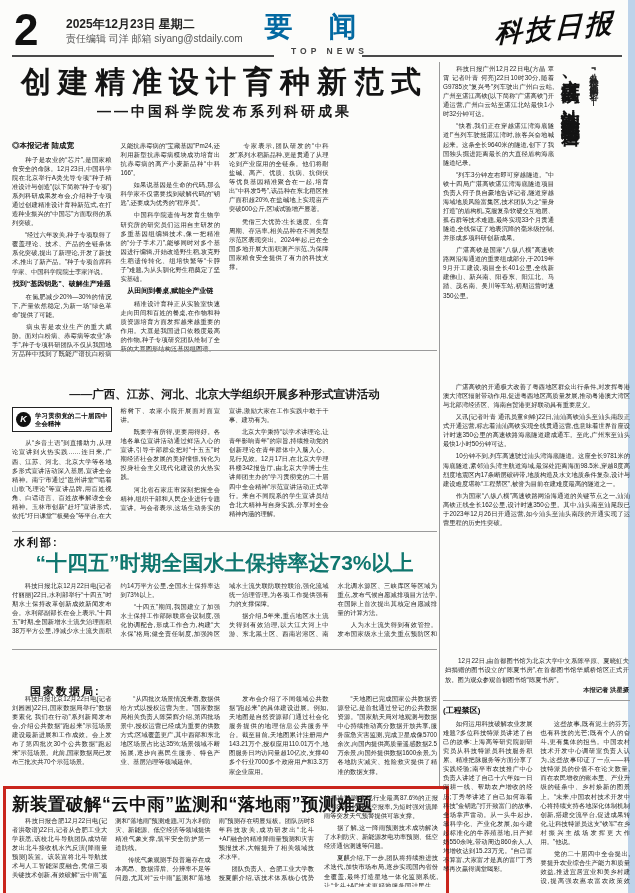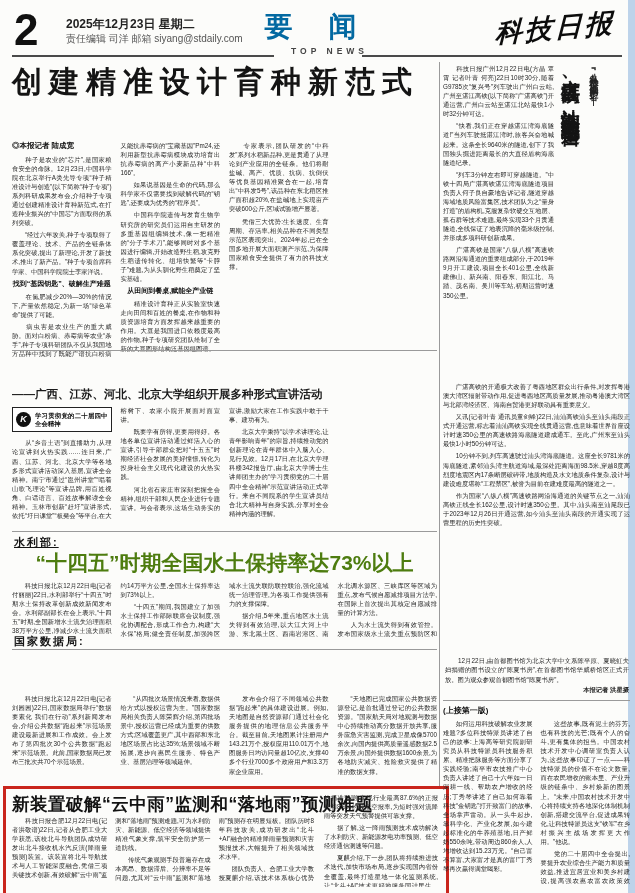--- a/index.html
+++ b/index.html
@@ -29,7 +29,7 @@
   .subhd{font-weight:bold;text-align:center;font-size:7px;margin:4px 0 4px;color:#111;break-inside:avoid;}
   .byline{font-weight:bold;font-size:7.5px;margin:2px 0 6px;color:#111;}
   
-  .seed-title{position:absolute;left:12px;top:62px;width:425px;text-align:left;font-size:30px;
+  .seed-title{position:absolute;left:12px;top:62px;width:425px;text-align:center;font-size:30px;
               font-weight:900;letter-spacing:7px;color:#141414;white-space:nowrap;}
   .seed-sub{position:absolute;left:12px;top:103px;width:425px;text-align:center;font-size:14px;
             font-weight:bold;letter-spacing:3px;color:#1a1a1a;}

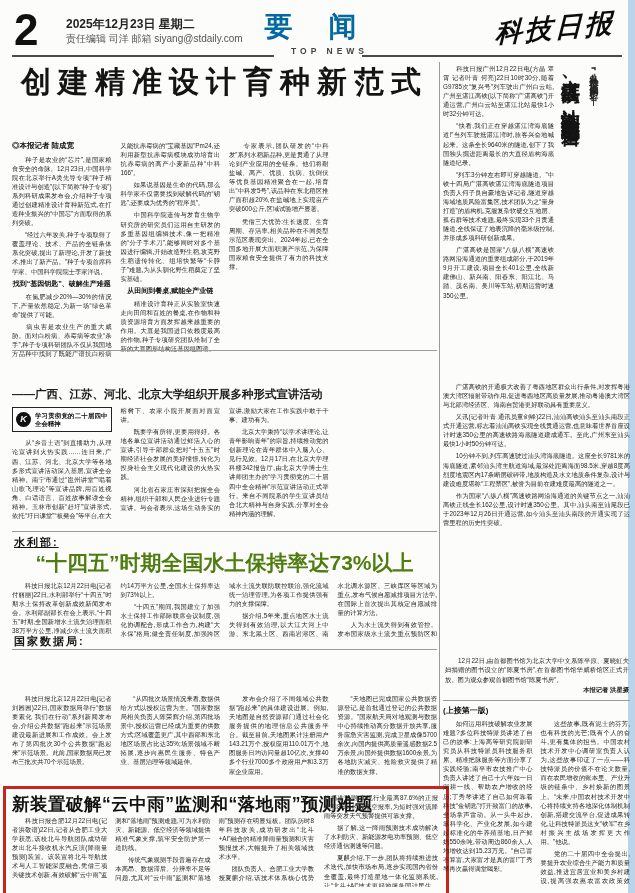--- a/index.html
+++ b/index.html
@@ -109,6 +109,7 @@
   <div class="rule-v" style="left:439px;top:62px;height:828px;"></div>
 
   <div class="seed-title">创建精准设计育种新范式</div>
+  <div class="seed-sub">——中国科学院发布系列科研成果</div>
   <div class="seed-body bodytext cols4">
     <p class="byline">◎本报记者 陆成宽</p>
     <p>　　种子是农业的“芯片”,是国家粮食安全的命脉。12月23日,中国科学院在北京举行A类先导专项“种子精准设计与创造”(以下简称“种子专项”)系列科研成果发布会,介绍种子专项通过创建精准设计育种新范式,在打造种业振兴的“中国芯”方面取得的系列突破。</p>

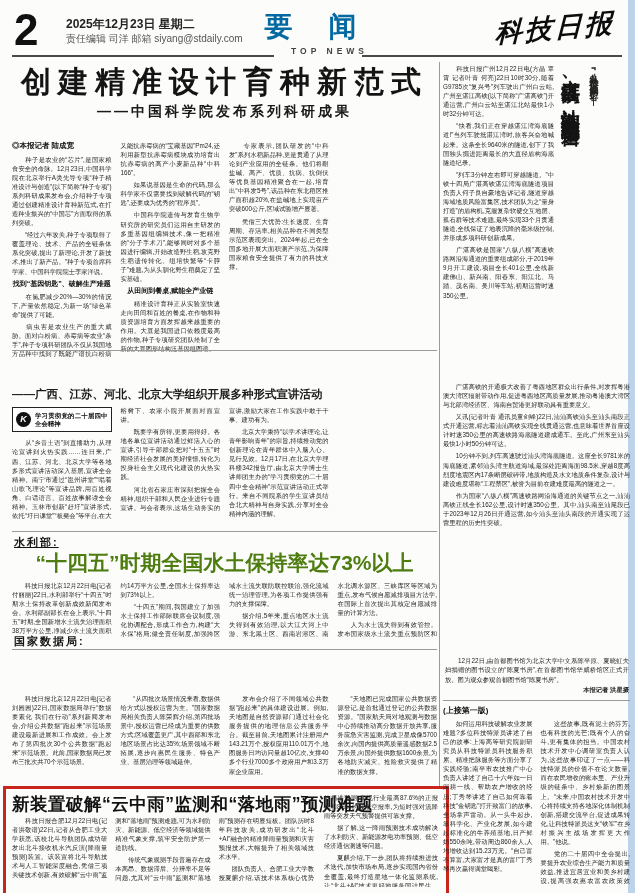--- a/index.html
+++ b/index.html
@@ -45,7 +45,7 @@
   
   .xj-title{position:absolute;left:12px;top:354px;width:425px;text-align:center;font-size:25px;
             font-weight:900;letter-spacing:9px;color:#141414;white-space:nowrap;}
-  .xj-sub{position:absolute;left:12px;top:387px;width:425px;font-size:11.5px;
+  .xj-sub{position:absolute;left:12px;top:387px;width:425px;text-align:center;font-size:11.5px;
           font-weight:bold;color:#1a1a1a;}
   .xj-body{position:absolute;left:12px;top:406px;width:425px;height:122px;}
   .badge{border:1.5px solid #222;padding:4px 3px;display:flex;align-items:center;gap:4px;margin:1px 0 6px;

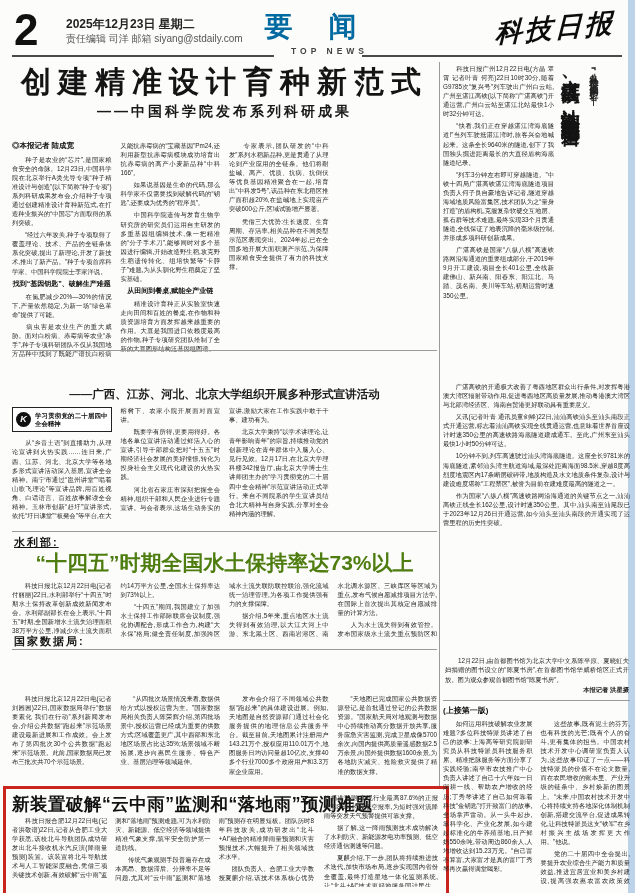--- a/index.html
+++ b/index.html
@@ -156,7 +156,7 @@
   </div>
 
   <div class="rule-h" style="left:12px;top:531px;width:425px;"></div>
-  <div class="kicker" style="top:535px;text-decoration:underline;">水利部:</div>
+  <div class="kicker" style="top:535px;">水利部:</div>
   <div class="mid-title" style="top:549px;">“十四五”时期全国水土保持率达73%以上</div>
   <div class="water-body bodytext cols4">
     <p>　　科技日报北京12月22日电(记者付丽丽)22日,水利部举行“十四五”时期水土保持改革创新成效新闻发布会。水利部副部长在会上表示,“十四五”时期,全国新增水土流失治理面积38万平方公里,净减少水土流失面积约14万平方公里,全国水土保持率达到73%以上。</p>

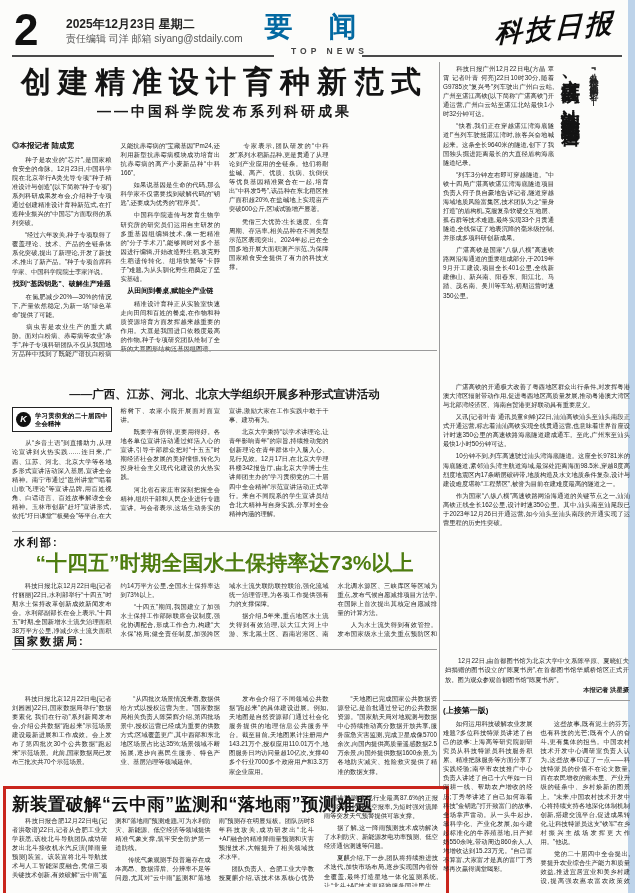--- a/index.html
+++ b/index.html
@@ -55,7 +55,7 @@
   .badge-text{font-weight:bold;font-size:6.4px;color:#111;line-height:1.2;}
   
   .kicker{position:absolute;left:14px;font-size:11px;font-weight:900;color:#141414;letter-spacing:2px;}
-  .mid-title{position:absolute;left:12px;width:425px;font-size:21px;font-weight:900;color:#4d7c0f;
+  .mid-title{position:absolute;left:12px;width:425px;font-size:21px;font-weight:900;color:#0f766e;
              text-align:center;white-space:nowrap;}
   .water-body{position:absolute;left:12px;top:581px;width:425px;height:66px;}
   .db-body{position:absolute;left:12px;top:694px;width:425px;height:88px;}

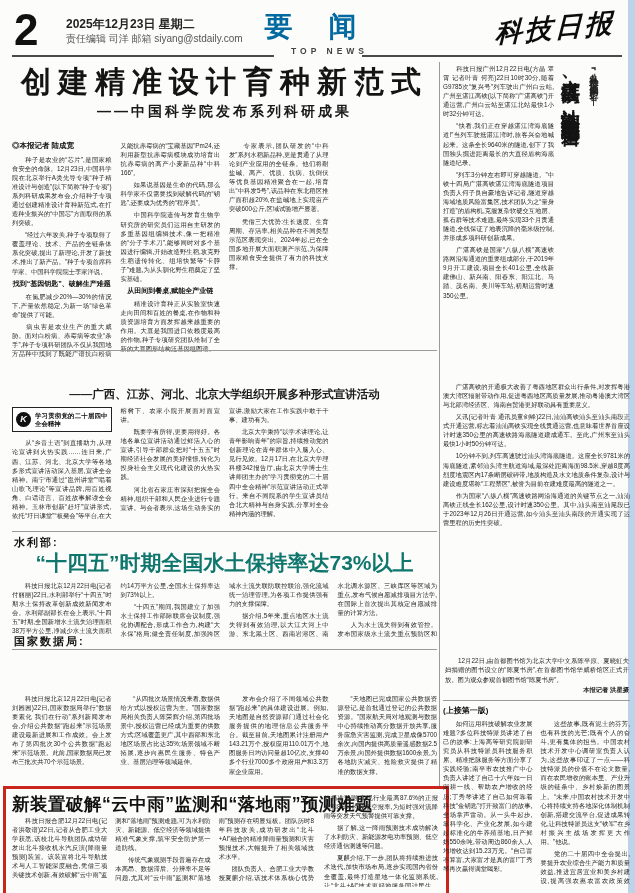--- a/index.html
+++ b/index.html
@@ -166,7 +166,7 @@
   </div>
 
   <div class="rule-h" style="left:12px;top:649px;width:425px;"></div>
-  <div class="kicker" style="top:634px;">国家数据局:</div>
+  <div class="kicker" style="top:684px;margin-left:16px;">国家数据局:</div>
   <div class="db-body bodytext cols4">
     <p>　　科技日报北京12月22日电(记者刘园园)22日,国家数据局举行“数据要素化 我们在行动”系列新闻发布会,介绍公共数据“跑起来”示范场景建设最新进展和工作成效。会上发布了第四批次30个公共数据“跑起来”示范场景。此前,国家数据局已发布三批次共70个示范场景。</p>
     <p>　　“从四批次场景情况来看,数据供给方式以授权运营为主。”国家数据局相关负责人陈荣辉介绍,第四批场景中,授权运营已经成为重要的供数方式;区域覆盖更广,其中西部和东北地区场景占比达35%;场景领域不断拓展,逐步向惠民生服务、特色产业、基层治理等领域延伸。</p>

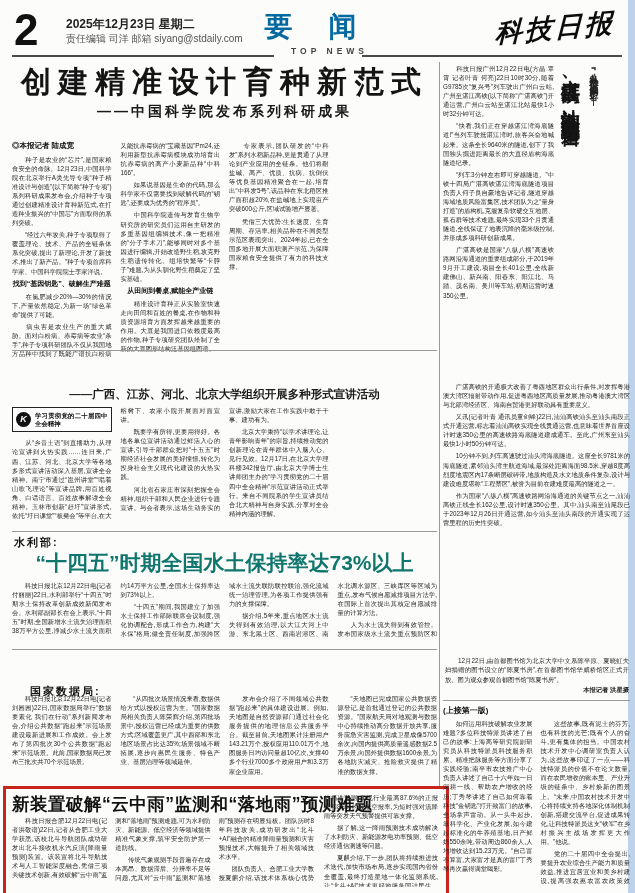--- a/index.html
+++ b/index.html
@@ -196,7 +196,7 @@
 
   <div class="rule-h" style="left:443px;top:700px;width:187px;"></div>
   <div class="jump">
-    <div class="jump-hd">(上接第一版)</div>
+    <div class="jump-hd">(工程禁区)</div>
     <div class="jump-cols bodytext cols2">
       <p>　　如何运用科技破解农业发展难题?多位科技特派员讲述了自己的故事:上海高等研究院副研究员从科技特派员科技服务积累、精准把脉服务等方面分享了实践经验;南平市农技推广中心负责人讲述了自己十六年如一日深耕一线、帮助农户增收的经历;丁秀琴讲述了自己如何靠着科技“金钥匙”打开致富门的故事,全场掌声雷动。从一头牛起步,靠科学化、产业化发展,如今建起标准化的牛养殖基地,日产鲜奶550余吨,带动周边860余人,人均增收达到15.23万元。“自己富不算富,大家富才是真的富!”丁秀琴再次赢得满堂喝彩。</p>
       <p>　　这些故事,既有泥土的芬芳,也有科技的光芒;既有个人的奋斗,更有集体的担当。中国农村技术开发中心调研室负责人认为,这些故事印证了一点——科技特派员的价值不在论文数量,而在农民增收的账本里、产业升级的链条中、乡村焕新的图景上。“未来,中国农村技术开发中心将持续支持各地深化体制机制创新,搭建交流平台,促进成果转化,让科技特派员这支“铁军”在乡村振兴主战场发挥更大作用。”他说。</p>

